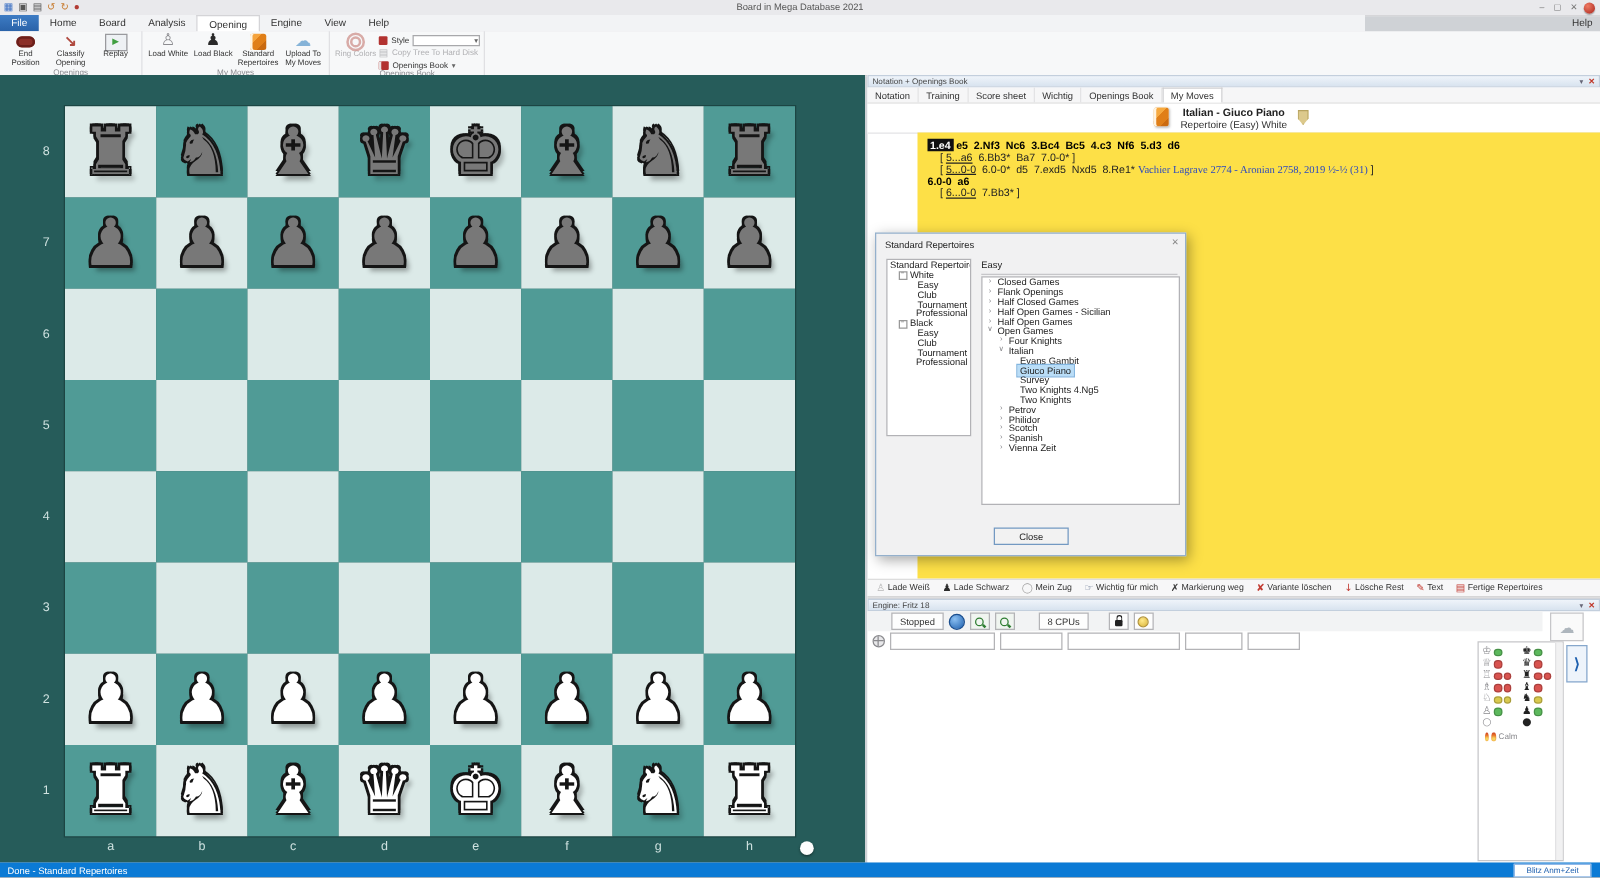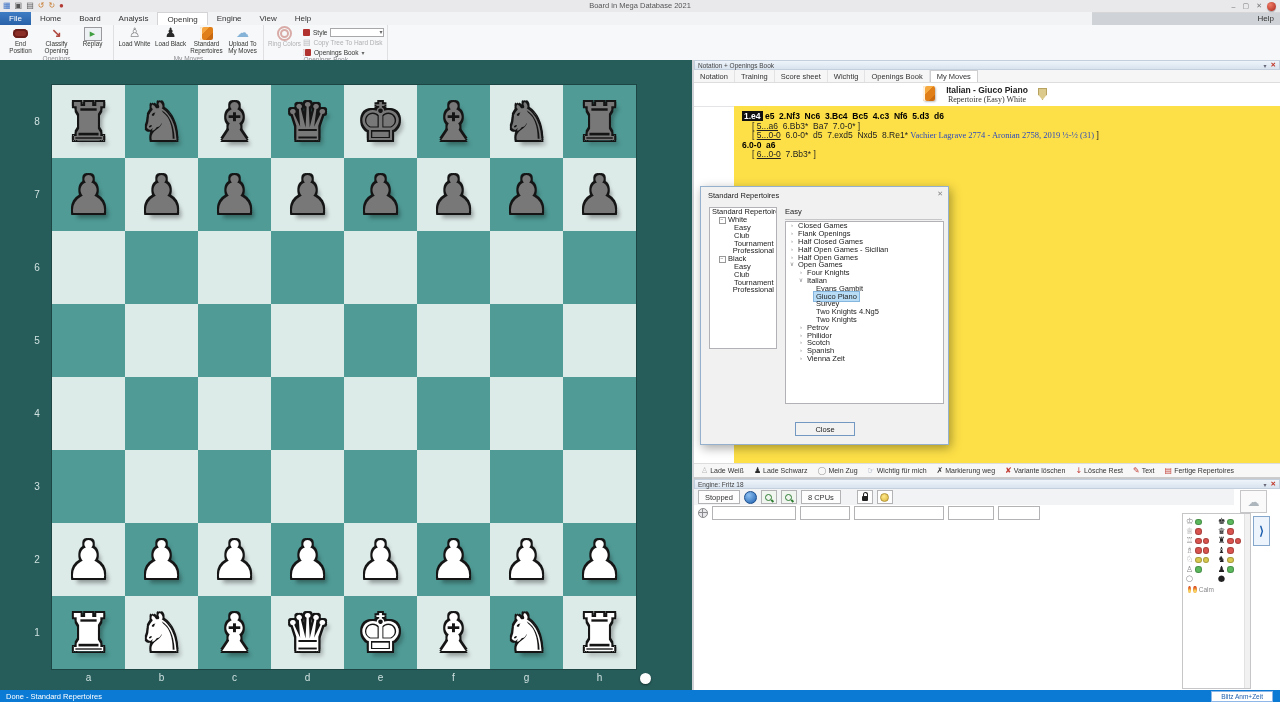--- a/index.html
+++ b/index.html
@@ -74,7 +74,7 @@
   .np-header{position:absolute;left:0;top:23px;width:100%;height:23px;background:#fff;border-bottom:1px solid #e4e4e6;}
   .np-book{position:absolute;left:229px;top:3px;width:12px;height:15px;background:linear-gradient(135deg,#f6a93f 0 40%,#e07f18 40% 75%,#cb6a0f 75%);border-radius:2px;box-shadow:inset 2px 0 0 #fff3e0,1px 1px 2px rgba(0,0,0,.25);}
   .np-title{position:absolute;left:120px;right:120px;top:2px;text-align:center;font-size:8.5px;font-weight:bold;color:#222;}
-  .np-sub{position:absolute;left:120px;right:120px;top:12px;text-align:center;font-size:8px;color:#333;font-family:Liberation Serif, serif;}
+  .np-sub{position:absolute;left:120px;right:120px;top:12px;text-align:center;font-size:8px;color:#333;}
   .np-medal{position:absolute;left:344px;top:5px;width:9px;height:12px;background:#dcc98c;
             clip-path:polygon(0 0,100% 0,100% 55%,50% 100%,0 55%);box-shadow:inset 0 0 0 1px #b7a35f;}
   .np-moves{position:absolute;left:0;top:46px;width:100%;height:357px;background:#fde047;padding:6px 0 0 8px;box-sizing:border-box;font-size:8.5px;color:#111;margin-left:40px;}

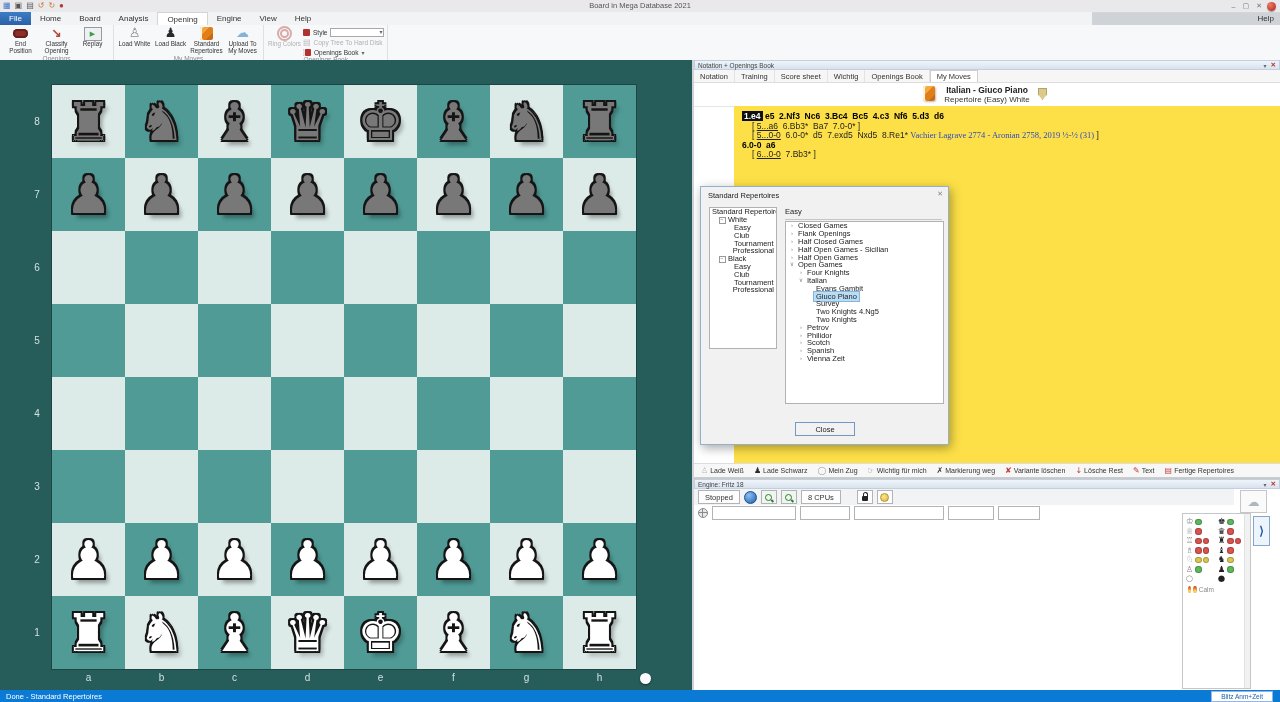--- a/index.html
+++ b/index.html
@@ -110,7 +110,7 @@
   .engine{position:absolute;left:0;top:418px;width:100%;height:212px;background:#fff;border-top:1px solid #c9c9cc;box-sizing:border-box;}
   .en-caption-wrap{position:relative;height:10px;}
   .en-controls{position:absolute;left:0;top:10px;width:540px;height:16px;background:#f2f3f4;display:flex;align-items:center;gap:4px;padding:0 4px;box-sizing:border-box;}
-  .btn{border:1px solid #b3b3b6;background:#fdfdfd;font-size:7.5px;height:12px;display:flex;align-items:center;padding:0 6px;color:#333;}
+  .btn{border:1px solid #b3b3b6;background:#fdfdfd;font-size:7.5px;height:12px;display:flex;align-items:center;padding:0 6px;color:#333;margin-left:15px;}
   .roundblue{width:11px;height:11px;border-radius:50%;background:radial-gradient(circle at 35% 30%,#8cc0f2,#1d5fae);border:1px solid #1b4e8e;}
   .sqbtn{width:14px;height:12px;border:1px solid #b3b3b6;background:#f0f5f0;display:flex;align-items:center;justify-content:center;}
   .mag{width:5px;height:5px;border:1.5px solid #2e7d32;border-radius:50%;position:relative;}

